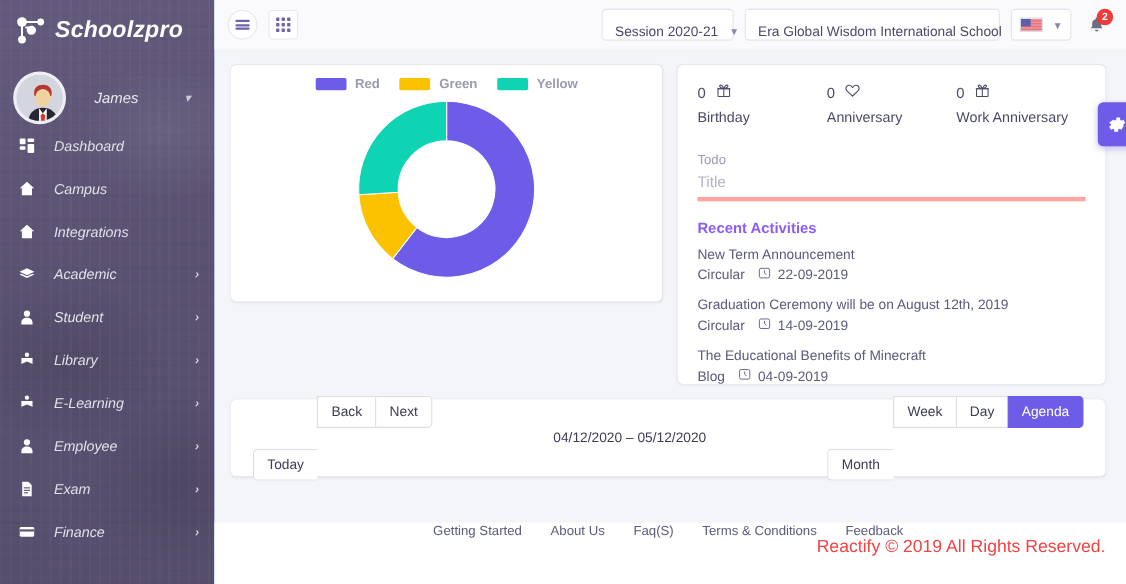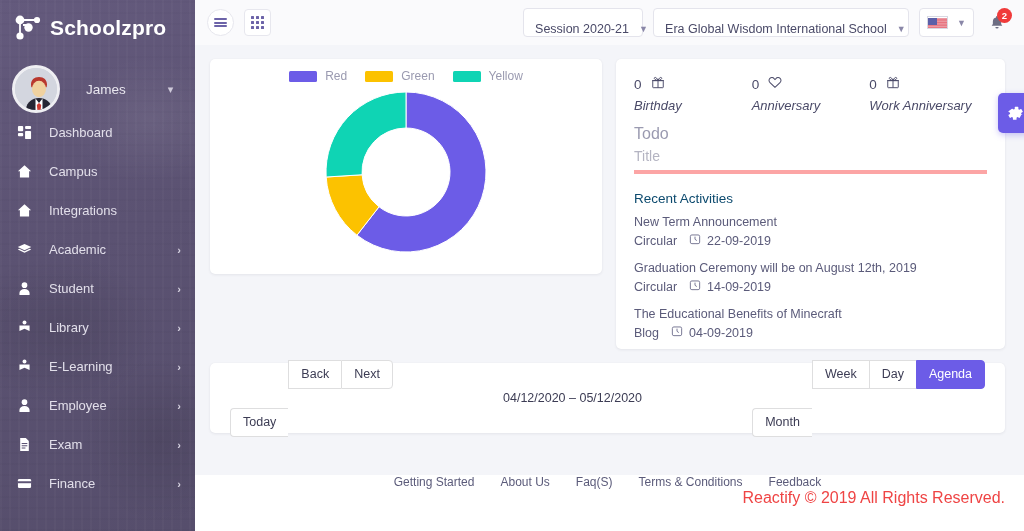--- a/index.html
+++ b/index.html
@@ -17,6 +17,7 @@
     position: relative;
     background: #1d4ed8;
     overflow: hidden;
+    font-style: italic;
   }
   .sidebar-bg {
     position: absolute; inset: 0;

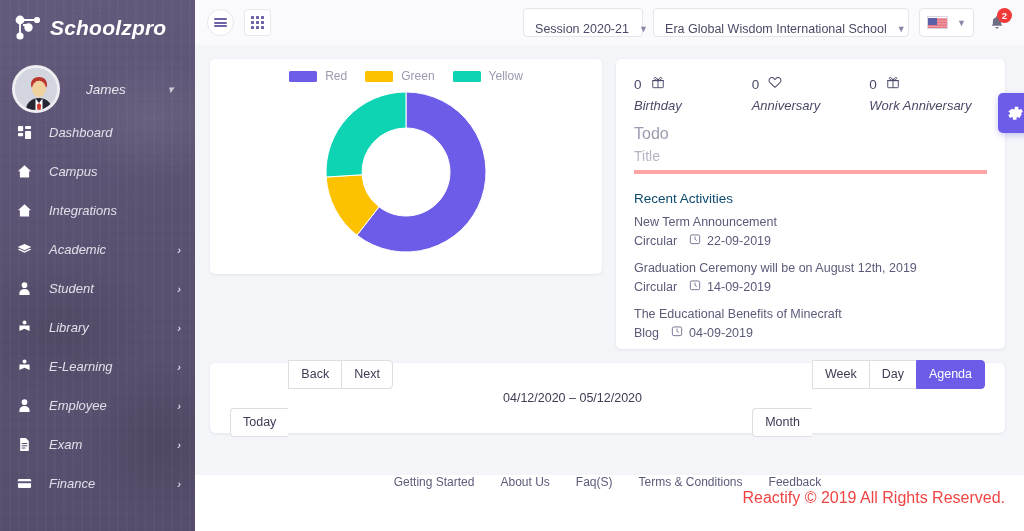--- a/index.html
+++ b/index.html
@@ -334,7 +334,7 @@
         <span class="sel-caret">▼</span>
       </div>
 
-      <div class="select-box" style="width:256px">
+      <div class="select-box" style="width:232px">
         <span class="select-text">Era Global Wisdom International School</span>
         <span class="sel-caret" style="margin-left:auto">▼</span>
       </div>

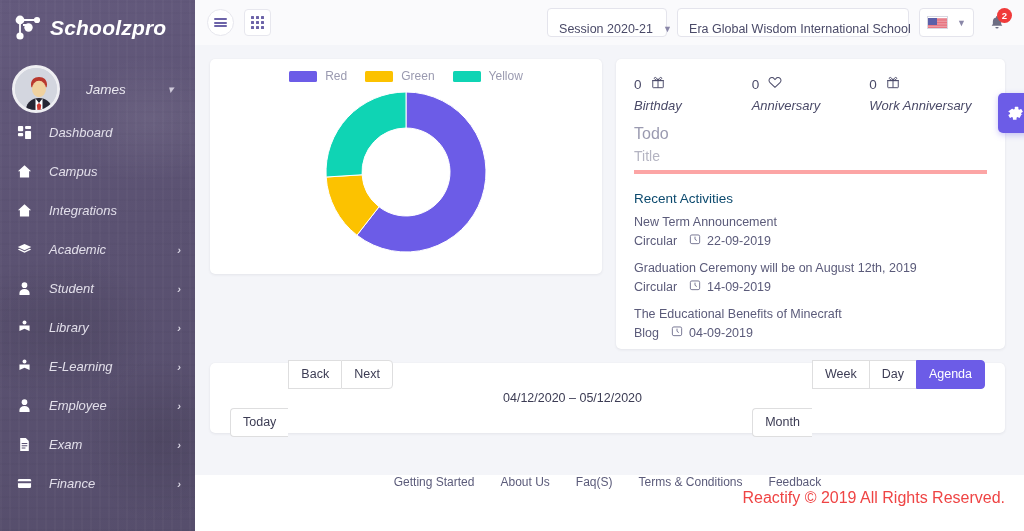--- a/index.html
+++ b/index.html
@@ -112,7 +112,7 @@
   .legend { display: flex; justify-content: center; align-items: center; gap: 18px; margin-bottom: 4px; }
   .legend-item { display: flex; align-items: center; gap: 8px; }
   .legend-swatch { width: 28px; height: 11px; border-radius: 1.5px; }
-  .legend-label { font-size: 12px; color: #9a9ab0; }
+  .legend-label { font-size: 12px; color: #9a9ab0; font-weight: bold; }
   .donut-wrap { display: flex; justify-content: center; margin-top: 2px; }
 
   .side-card { flex: 1; height: 290px; padding: 16px 18px 10px 18px; position: relative; display: flex; flex-direction: column; }

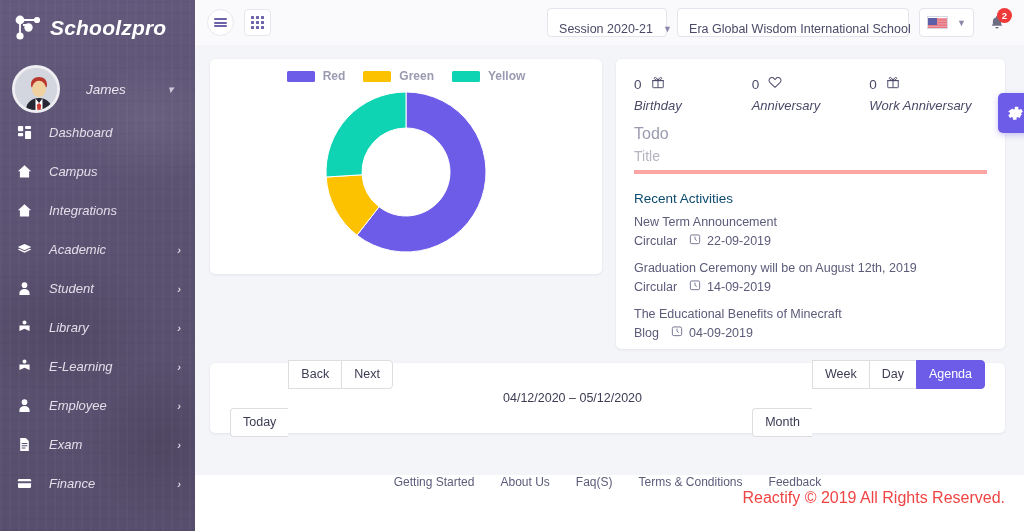--- a/index.html
+++ b/index.html
@@ -120,7 +120,7 @@
   .stat { flex: 1; }
   .stat-top { display: flex; align-items: center; gap: 9px; }
   .stat-num { font-size: 13.5px; color: #4a4a68; }
-  .stat-label { font-size: 13px; color: #4a4a68; margin-top: 5px; font-style: italic; }
+  .stat-label { font-size: 13px; color: #4a4a68; margin-top: 5px; }
   .divider { height: 1px; background: #e9e9f0; margin: 12px 0 0 0; }
 
   .todo-label { font-size: 16px; color: #9a9ab0; margin-top: 0; }

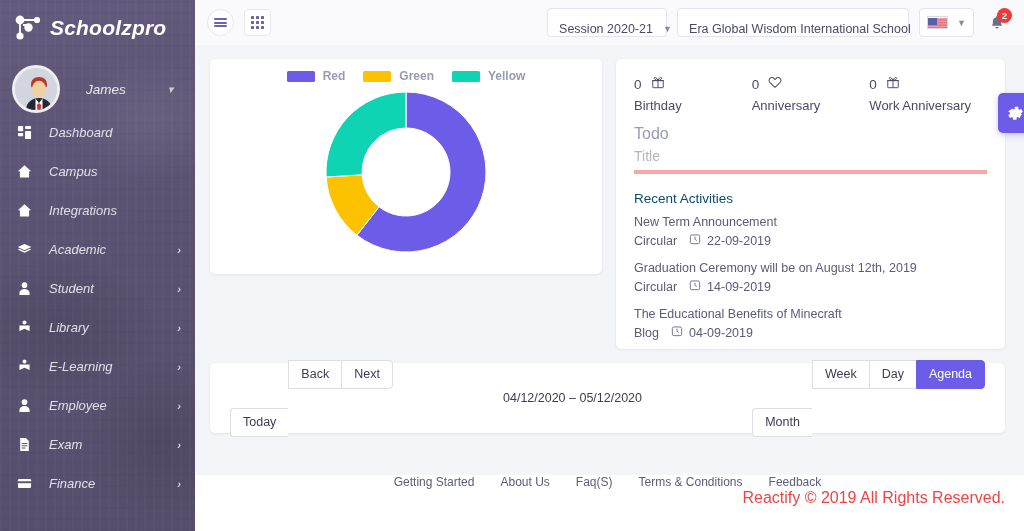--- a/index.html
+++ b/index.html
@@ -123,7 +123,7 @@
   .stat-label { font-size: 13px; color: #4a4a68; margin-top: 5px; }
   .divider { height: 1px; background: #e9e9f0; margin: 12px 0 0 0; }
 
-  .todo-label { font-size: 16px; color: #9a9ab0; margin-top: 0; }
+  .todo-label { font-size: 12px; color: #9a9ab0; margin-top: 12px; }
   .todo-input {
     border: none; border-bottom: 4px solid #fca5a5; outline: none;
     font-size: 14px; color: #4a4a68; padding: 5px 0 6px 0; width: 100%;

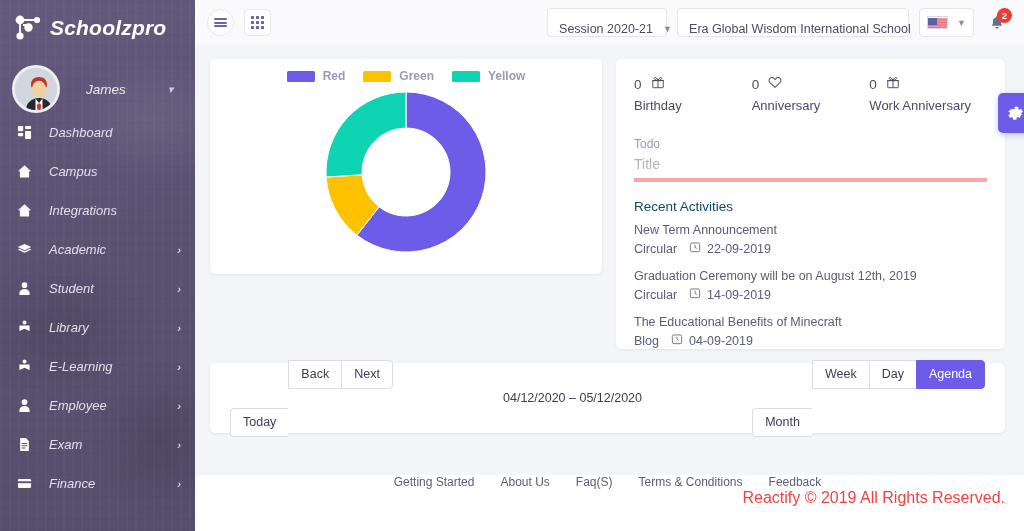--- a/index.html
+++ b/index.html
@@ -131,7 +131,7 @@
   }
   .todo-input::placeholder { color: #b4b4c2; }
 
-  .recent-title { font-size: 13.5px; font-weight: normal; color: #0c4a6e; margin-top: 17px; }
+  .recent-title { font-size: 13.5px; font-weight: bold; color: #8b5cf6; margin-top: 17px; }
   .activity { margin-top: 7px; }
   .act-title { font-size: 12.5px; color: #5b5b7a; line-height: 1.55; }
   .act-meta { display: flex; align-items: center; gap: 12px; font-size: 12.5px; color: #5b5b7a; line-height: 1.55; }

